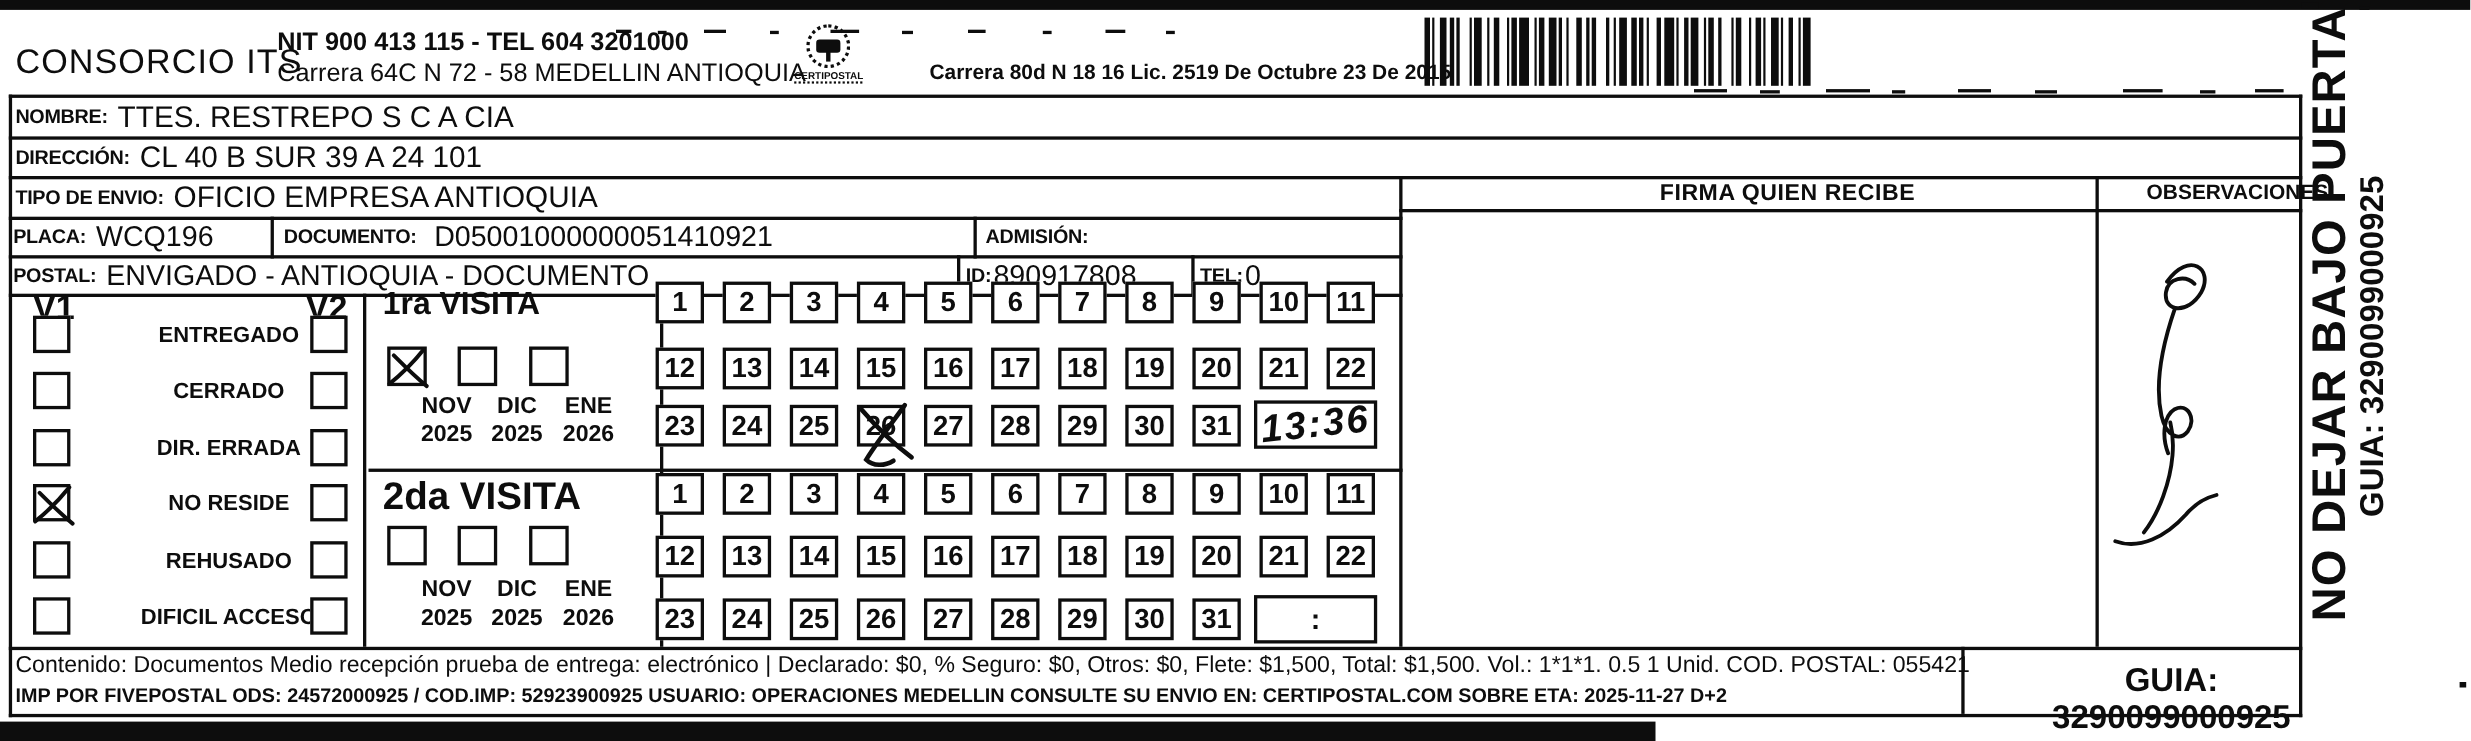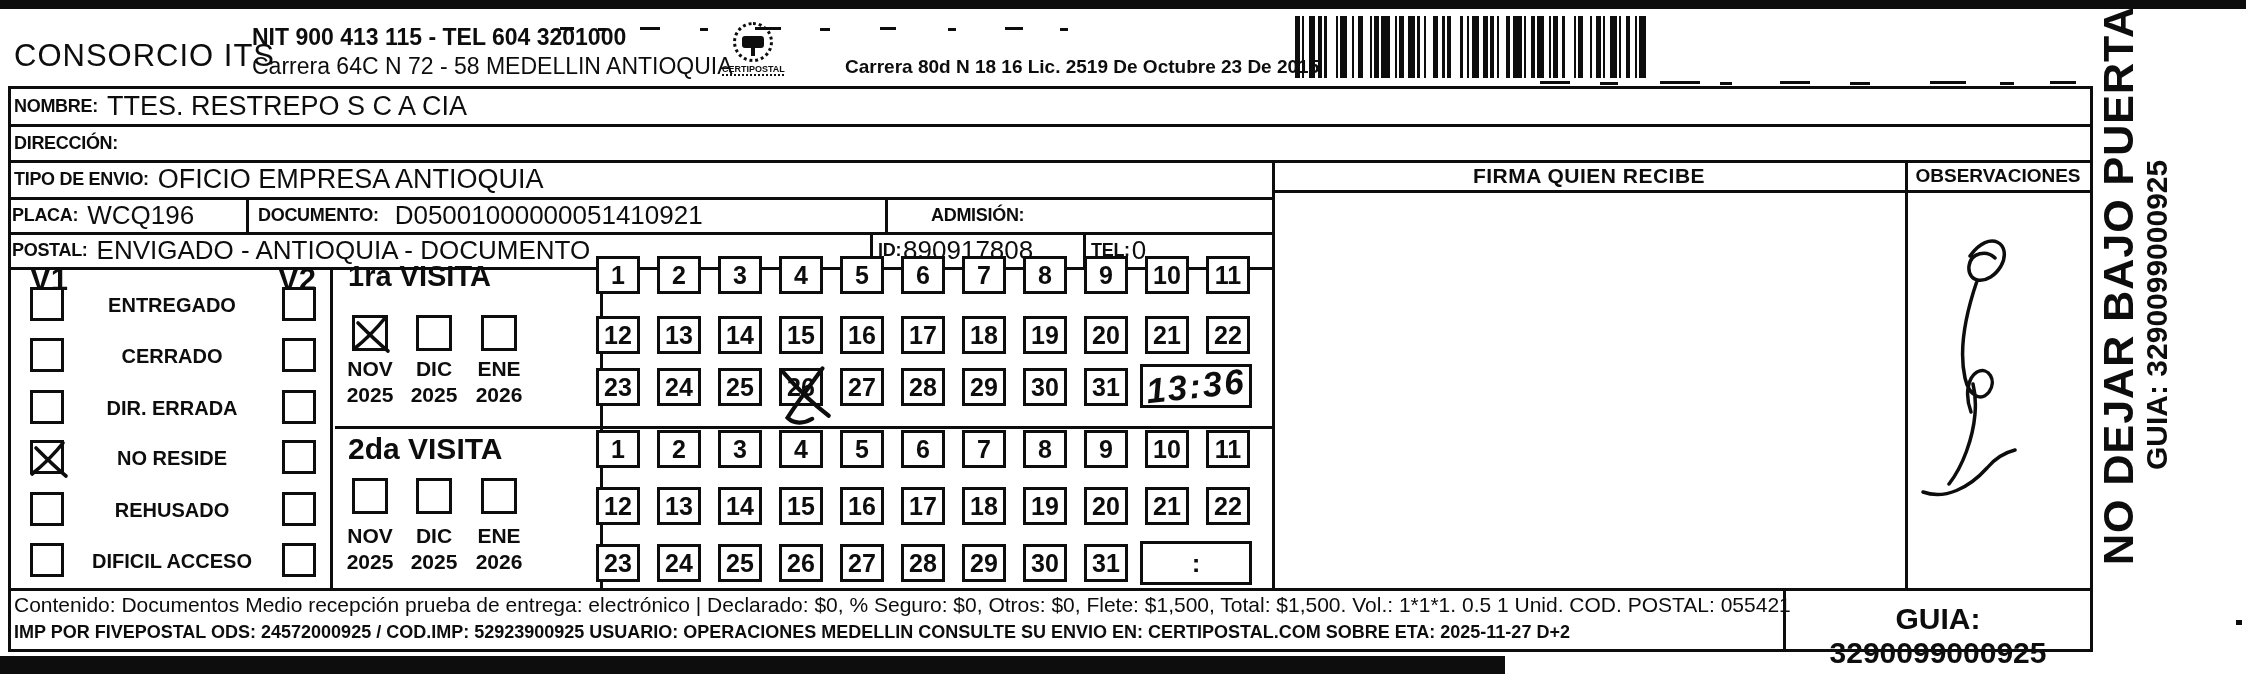--- a/index.html
+++ b/index.html
@@ -199,6 +199,7 @@
   </div>
   <div class="row" style="left:14px;top:127px;height:32px;">
     <span class="lbl">DIRECCIÓN:</span>
+    <span class="val" style="font-size:27px;">CL 40 B SUR 39 A 24 101</span>
   </div>
   <div class="row" style="left:14px;top:163px;height:32px;">
     <span class="lbl">TIPO DE ENVIO:</span>

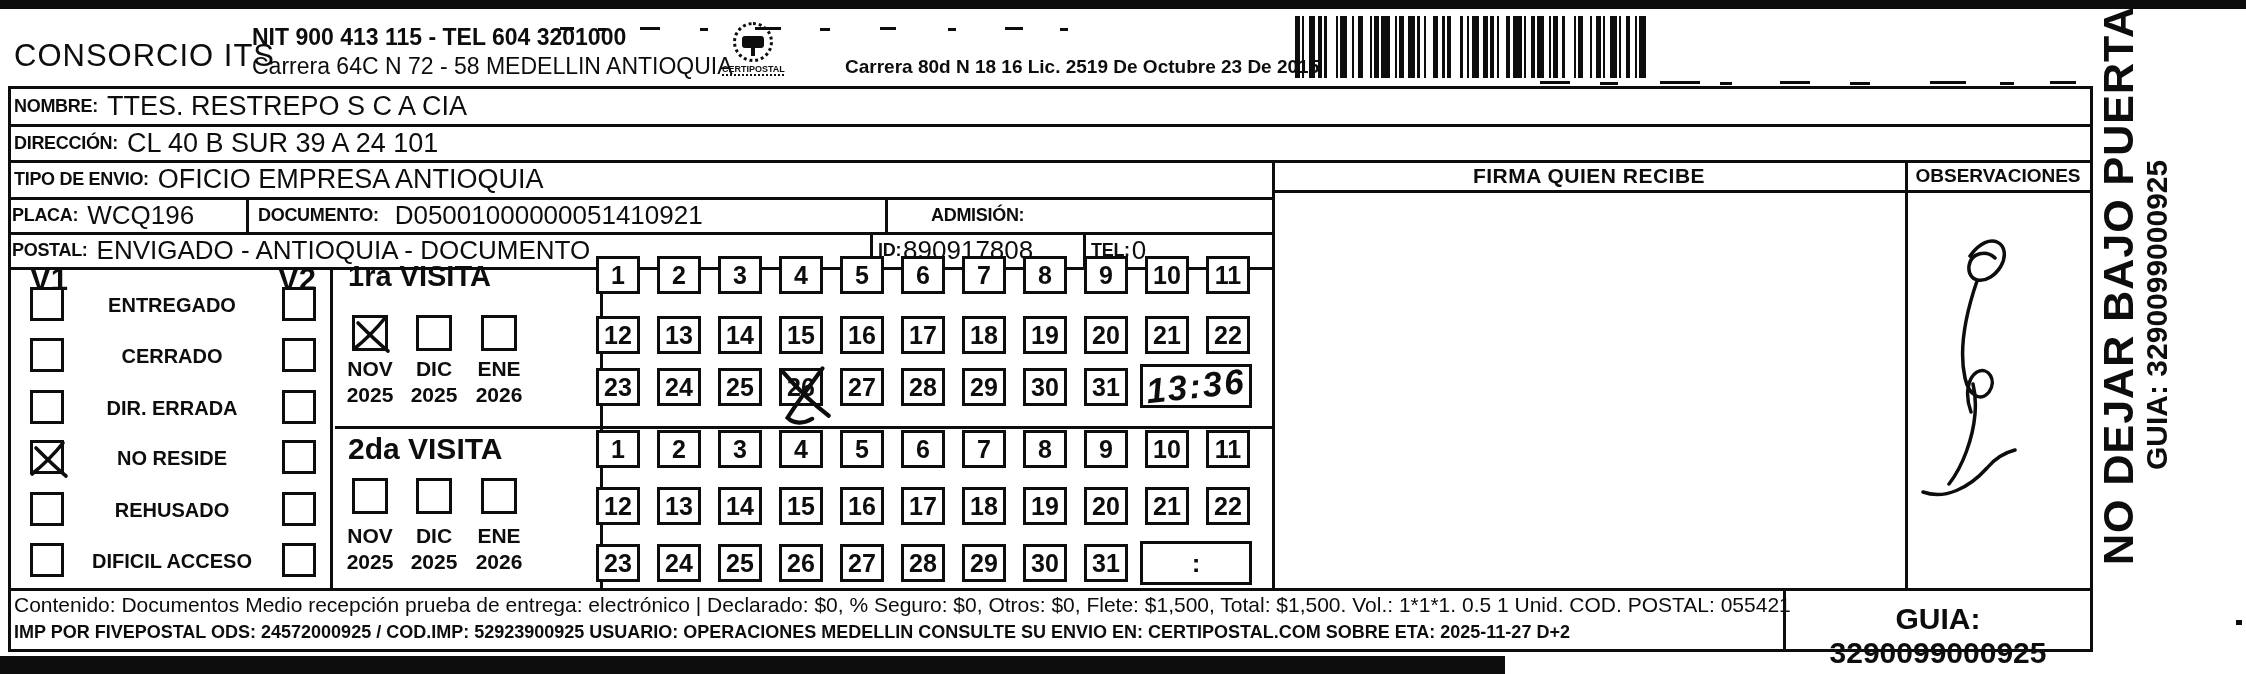--- a/index.html
+++ b/index.html
@@ -19,7 +19,7 @@
            display:flex;align-items:center;justify-content:center;font-weight:bold;font-size:25px;background:#fff;}
   .timebox{position:absolute;width:112px;height:44px;border:3px solid var(--ink);box-sizing:border-box;
            display:flex;align-items:center;justify-content:center;background:#fff;}
-  .ctext{position:absolute;text-align:center;}
+  .ctext{position:absolute;text-align:center;margin-left:36px;}
   .xm{position:absolute;left:-4px;top:-4px;width:40px;height:40px;overflow:visible;}
   .xm path{fill:none;stroke:var(--ink);stroke-width:3.6;stroke-linecap:round;}
   .hand{font-style:italic;font-weight:bold;transform:rotate(-6deg);font-size:35px;letter-spacing:2px;}

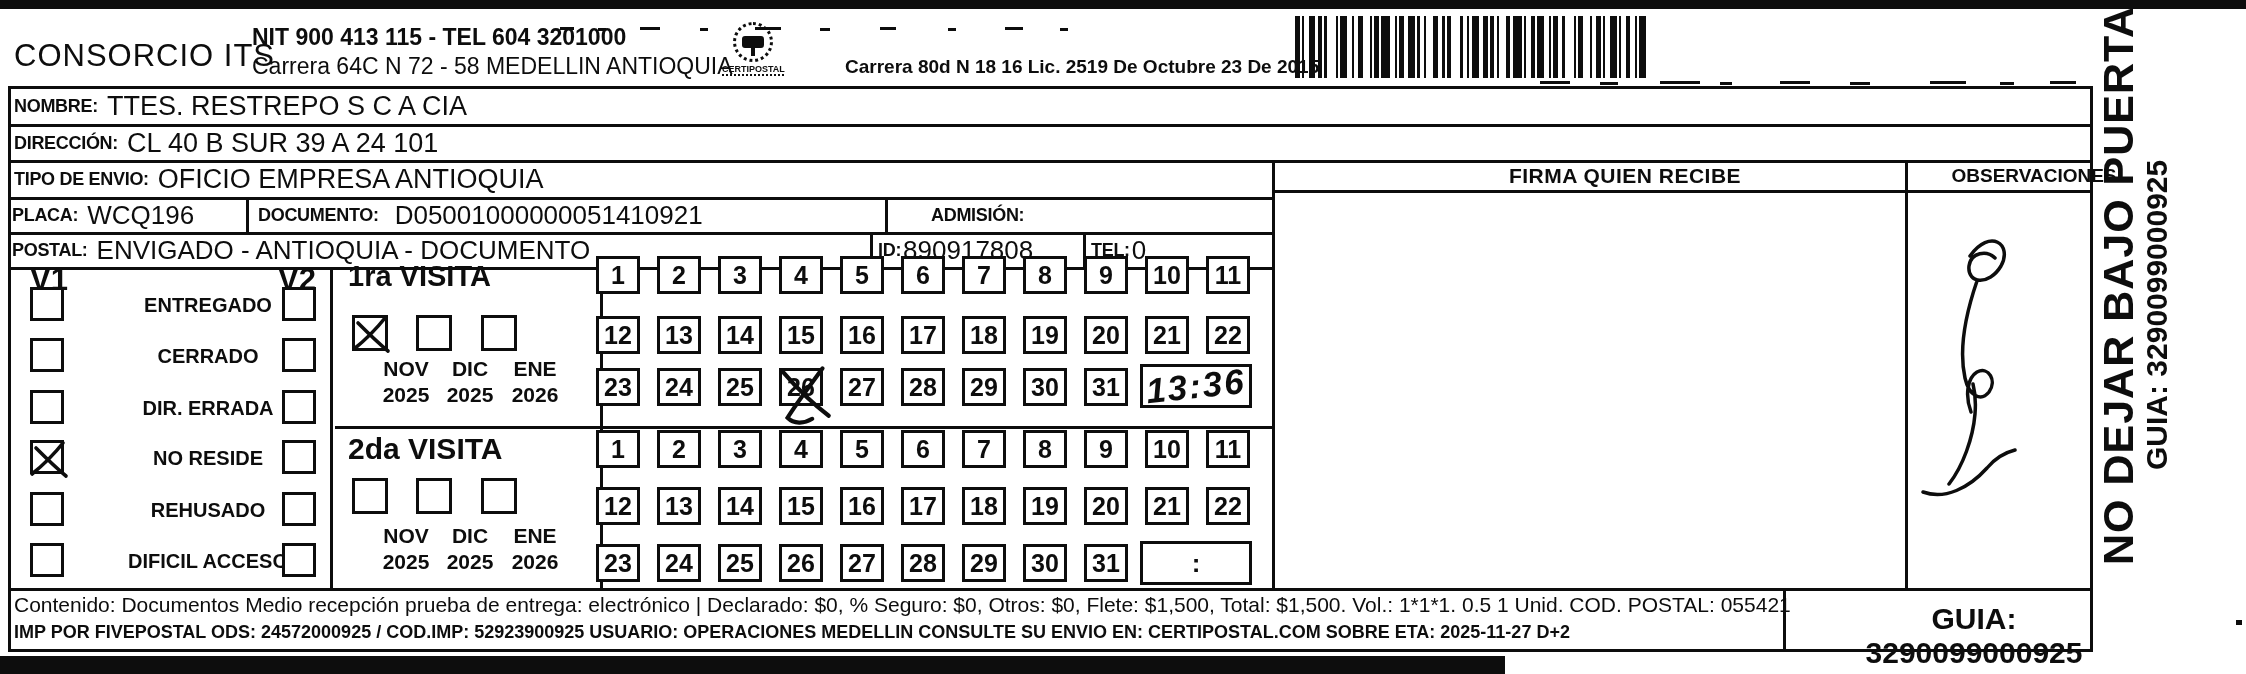--- a/index.html
+++ b/index.html
@@ -214,7 +214,7 @@
     <span class="lbl">DOCUMENTO:</span>
     <span class="val">D05001000000051410921</span>
   </div>
-  <div class="row" style="left:896px;top:200px;height:30px;gap:14px;margin-left:35px;">
+  <div class="row" style="left:896px;top:200px;height:30px;gap:14px;">
     <span class="lbl">ADMISIÓN:</span>
   </div>
 

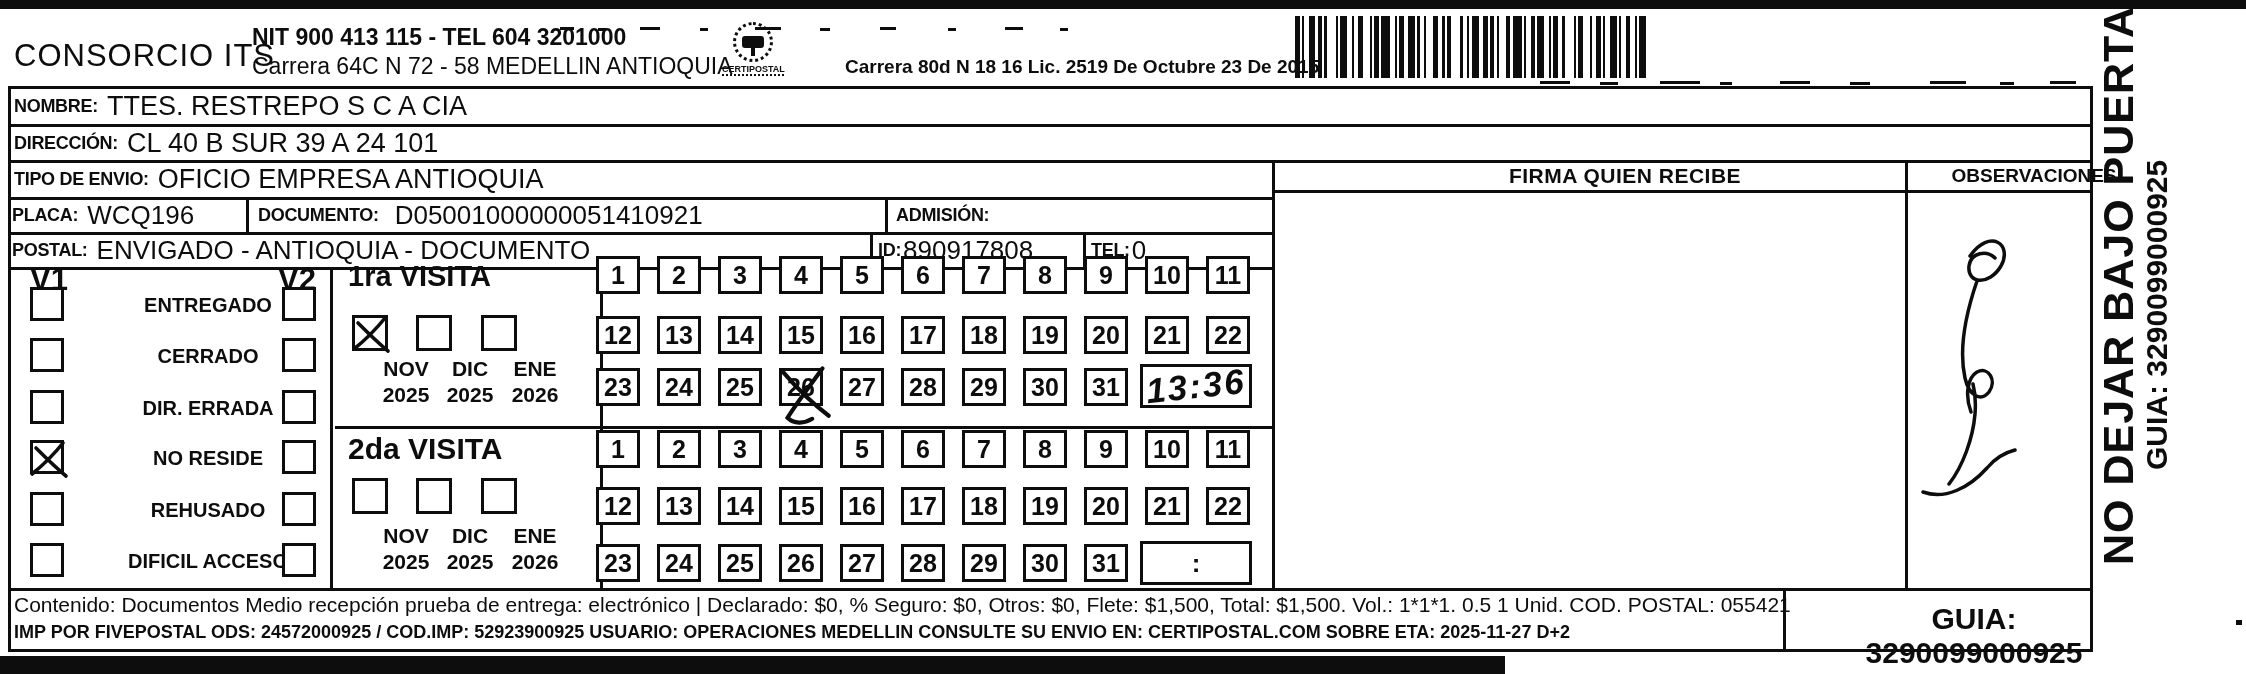--- a/index.html
+++ b/index.html
@@ -310,7 +310,7 @@
       <div class="timebox" style="left: 1140px; top: 364px;">
         <span class="hand">13:36</span>
       </div>
-      <div class="abs" style="left: 348px; top: 432px; font-size: 30px; font-weight: bold;">2da VISITA</div>
+      <div class="abs" style="left: 348px; top: 432px; font-size: 35px; font-weight: bold;">2da VISITA</div>
       <div class="mbox" style="left: 352px; top: 478px;"></div>
       <div class="ctext" style="left: 338px; top: 524px; width: 64px; font-size: 21px; font-weight: bold;">NOV</div>
       <div class="ctext" style="left: 338px; top: 550px; width: 64px; font-size: 21px; font-weight: bold;">2025</div>

